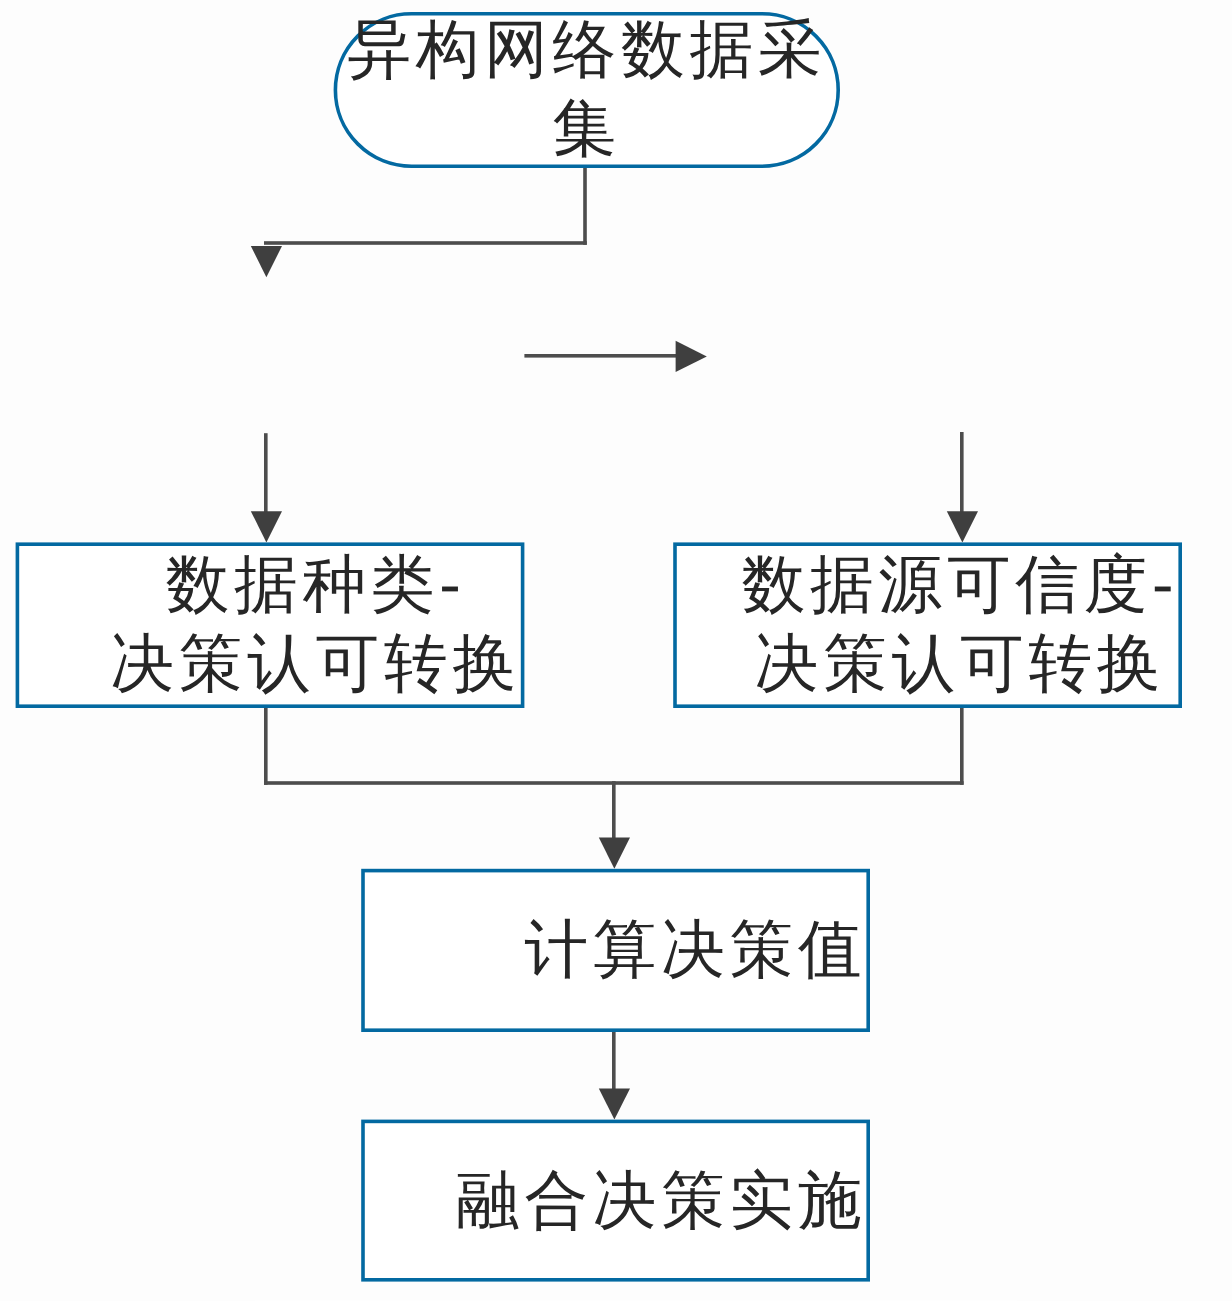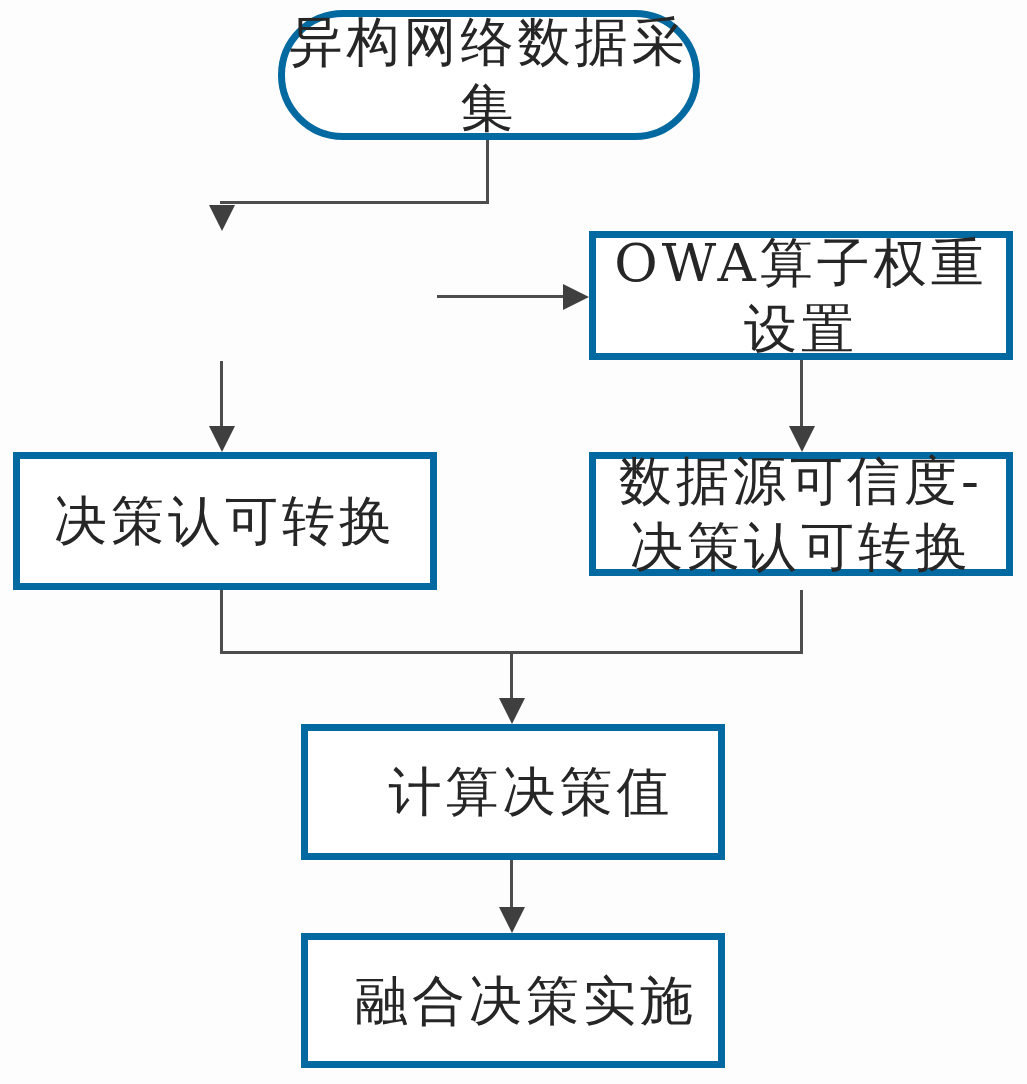--- a/index.html
+++ b/index.html
@@ -19,11 +19,11 @@
   .node {
     position: absolute;
     box-sizing: border-box;
-    border: 7px solid #0369a1;
+    border: 3px solid #0369a1;
     background: #ffffff;
     display: flex;
     align-items: center;
-    justify-content: center;
+    justify-content: flex-end;
     text-align: center;
     font-size: 53px;
     letter-spacing: 4px;

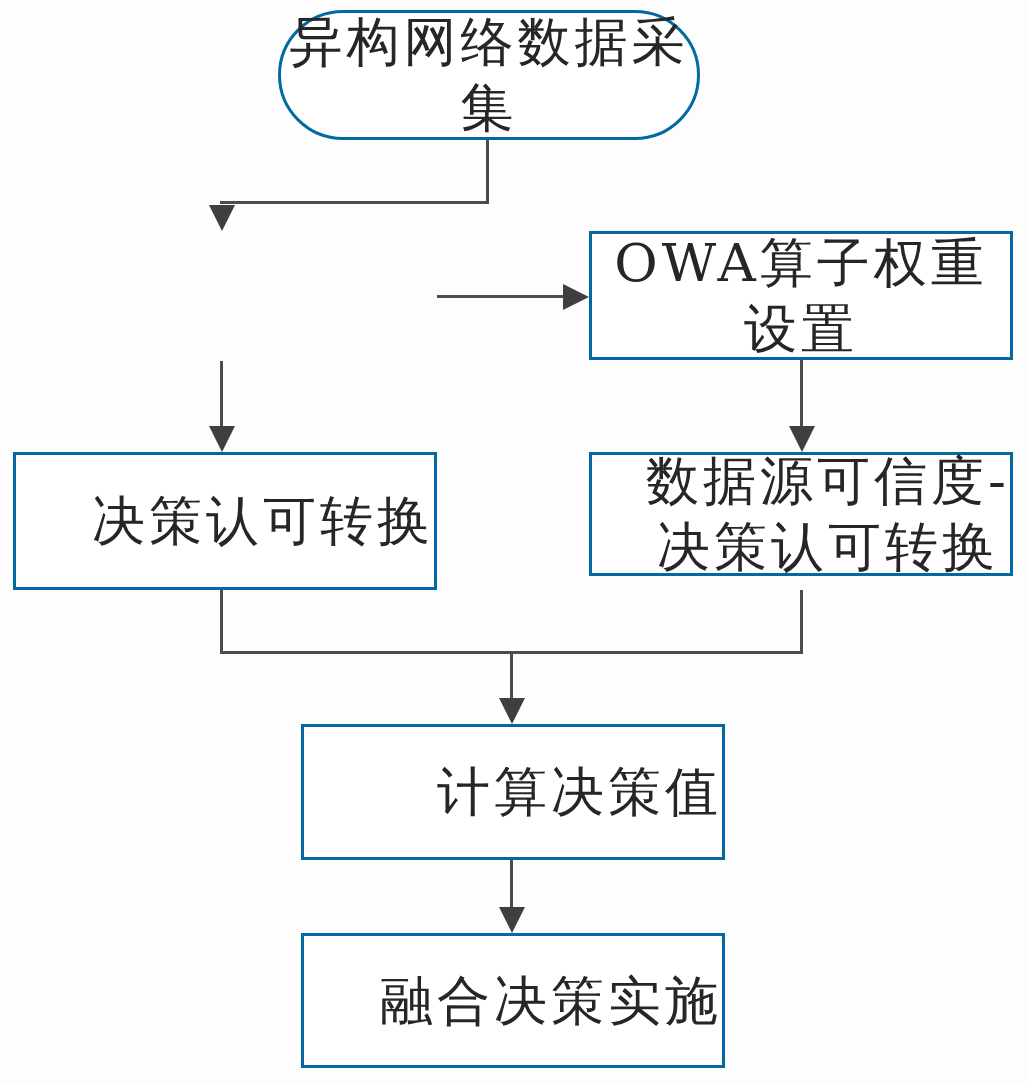--- a/index.html
+++ b/index.html
@@ -68,9 +68,6 @@
   <div class="arrowhead down" style="left:209px; top:205px;"></div>
 
 
-  <div class="node" style="left:589px; top:231px; width:424px; height:129px;">
-    <span>OWA算子权重设置</span>
-  </div>
 
   <div class="edge" style="left:437px; top:295px; width:129px; height:3px;"></div>
   <div class="arrowhead right" style="left:563px; top:284px;"></div>

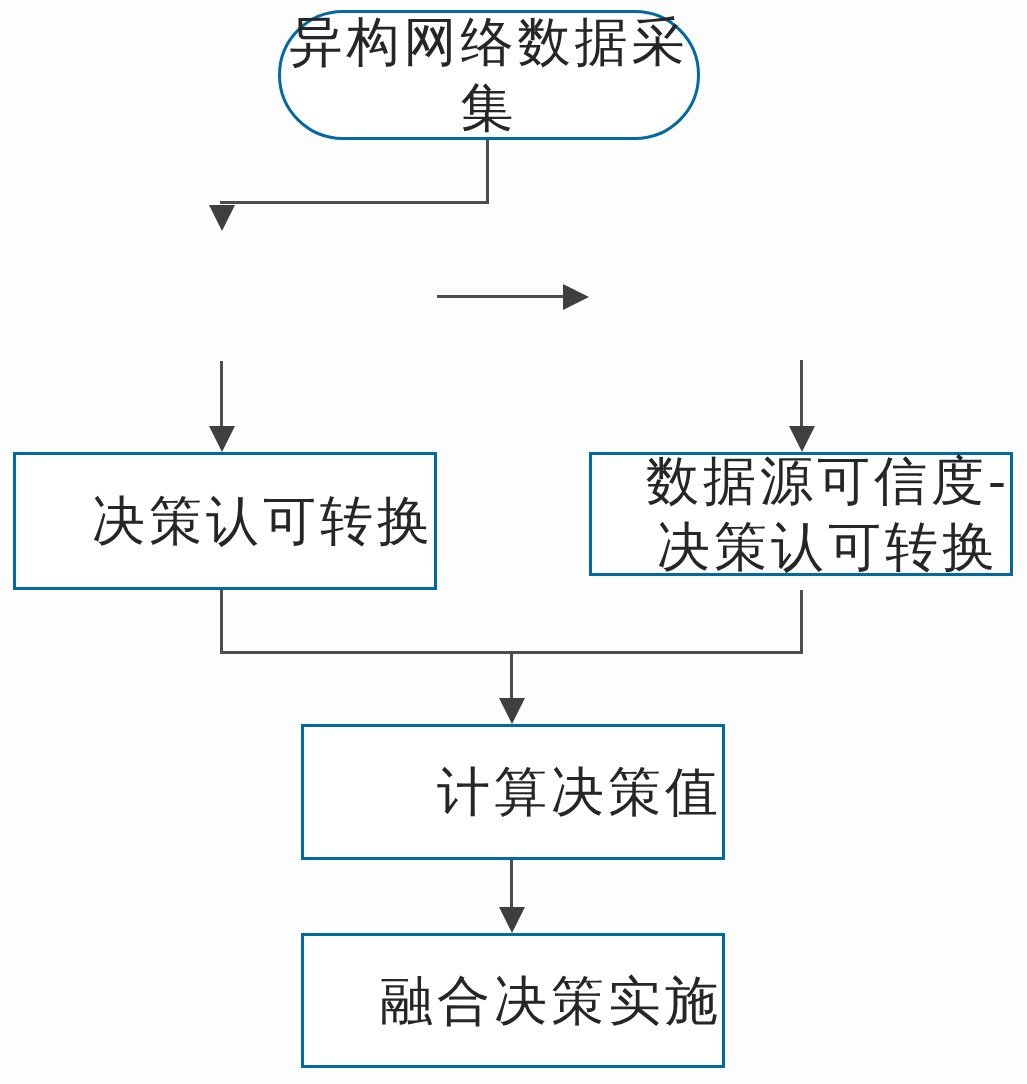--- a/index.html
+++ b/index.html
@@ -80,6 +80,7 @@
 
   <div class="node two-line" style="left:13px; top:452px; width:424px; height:138px;">
     <div>
+      <span>数据种类-</span>
       <span>决策认可转换</span>
     </div>
   </div>

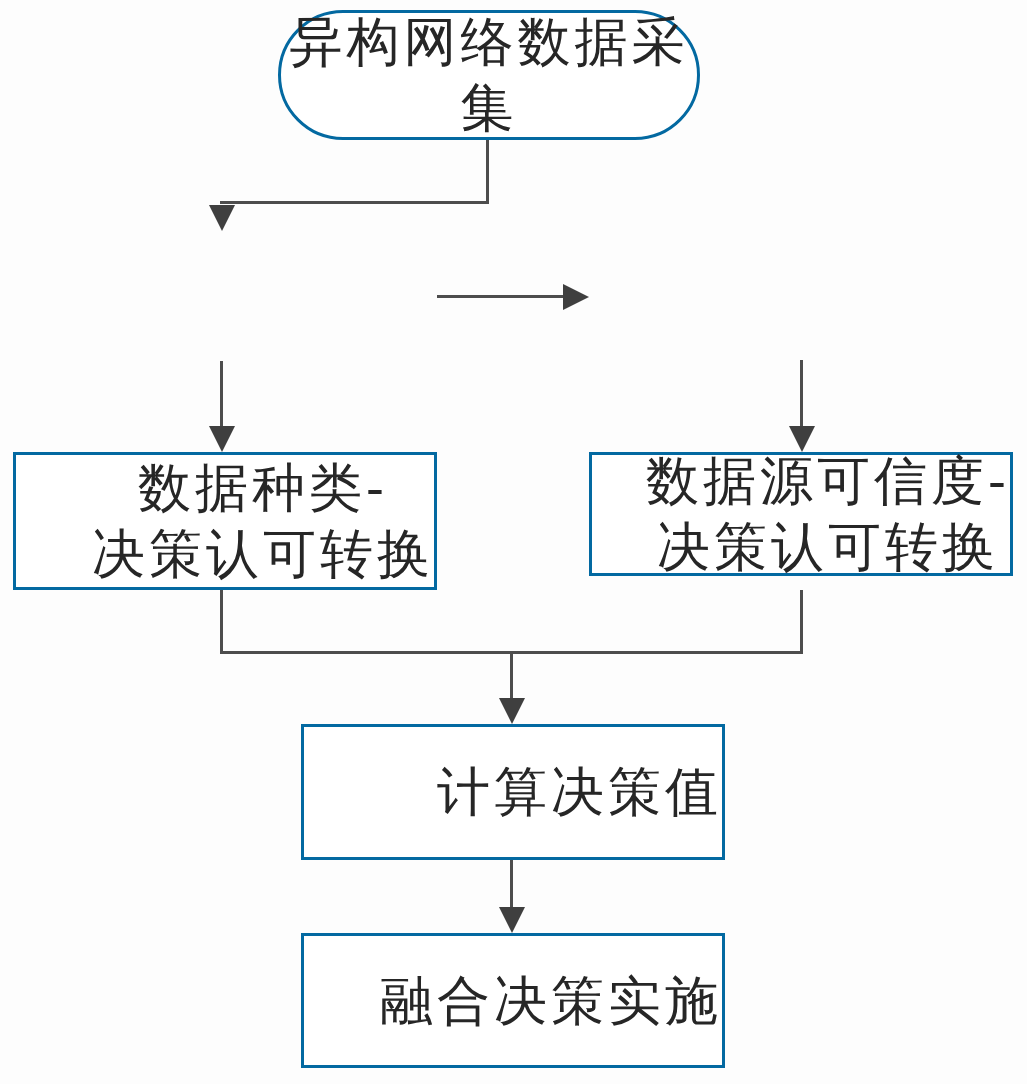--- a/index.html
+++ b/index.html
@@ -85,7 +85,7 @@
     </div>
   </div>
 
-  <div class="node two-line" style="left:589px; top:452px; width:424px; height:124px;">
+  <div class="node two-line" style="left:561px; top:452px; width:424px; height:138px;">
     <div>
       <span>数据源可信度-</span>
       <span>决策认可转换</span>

